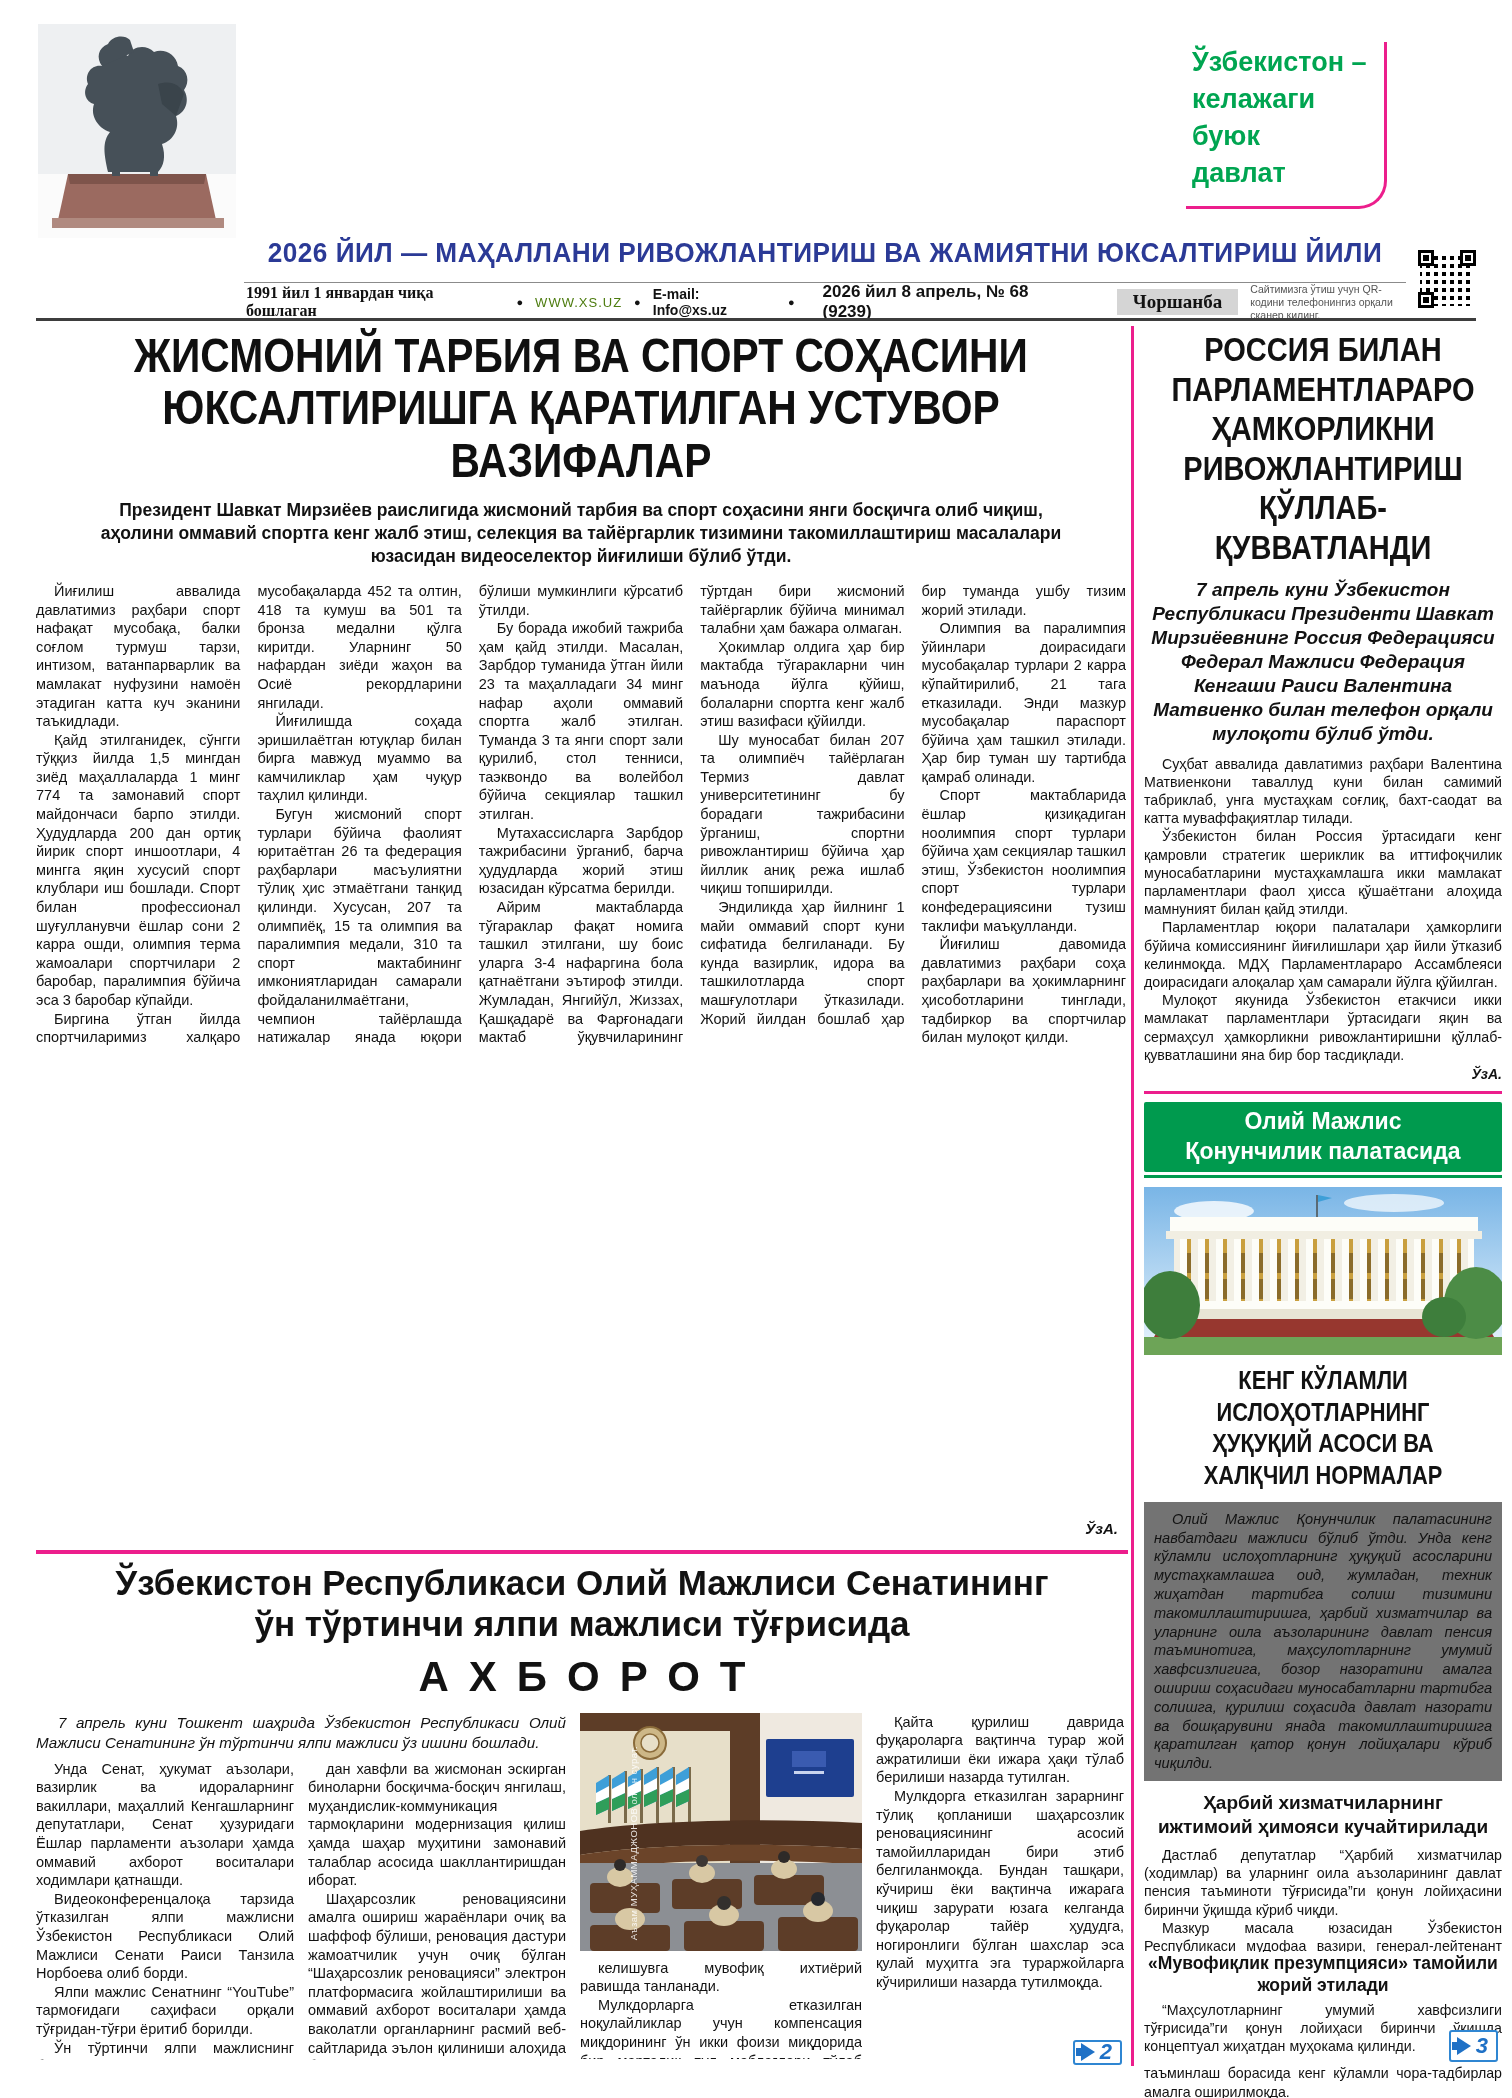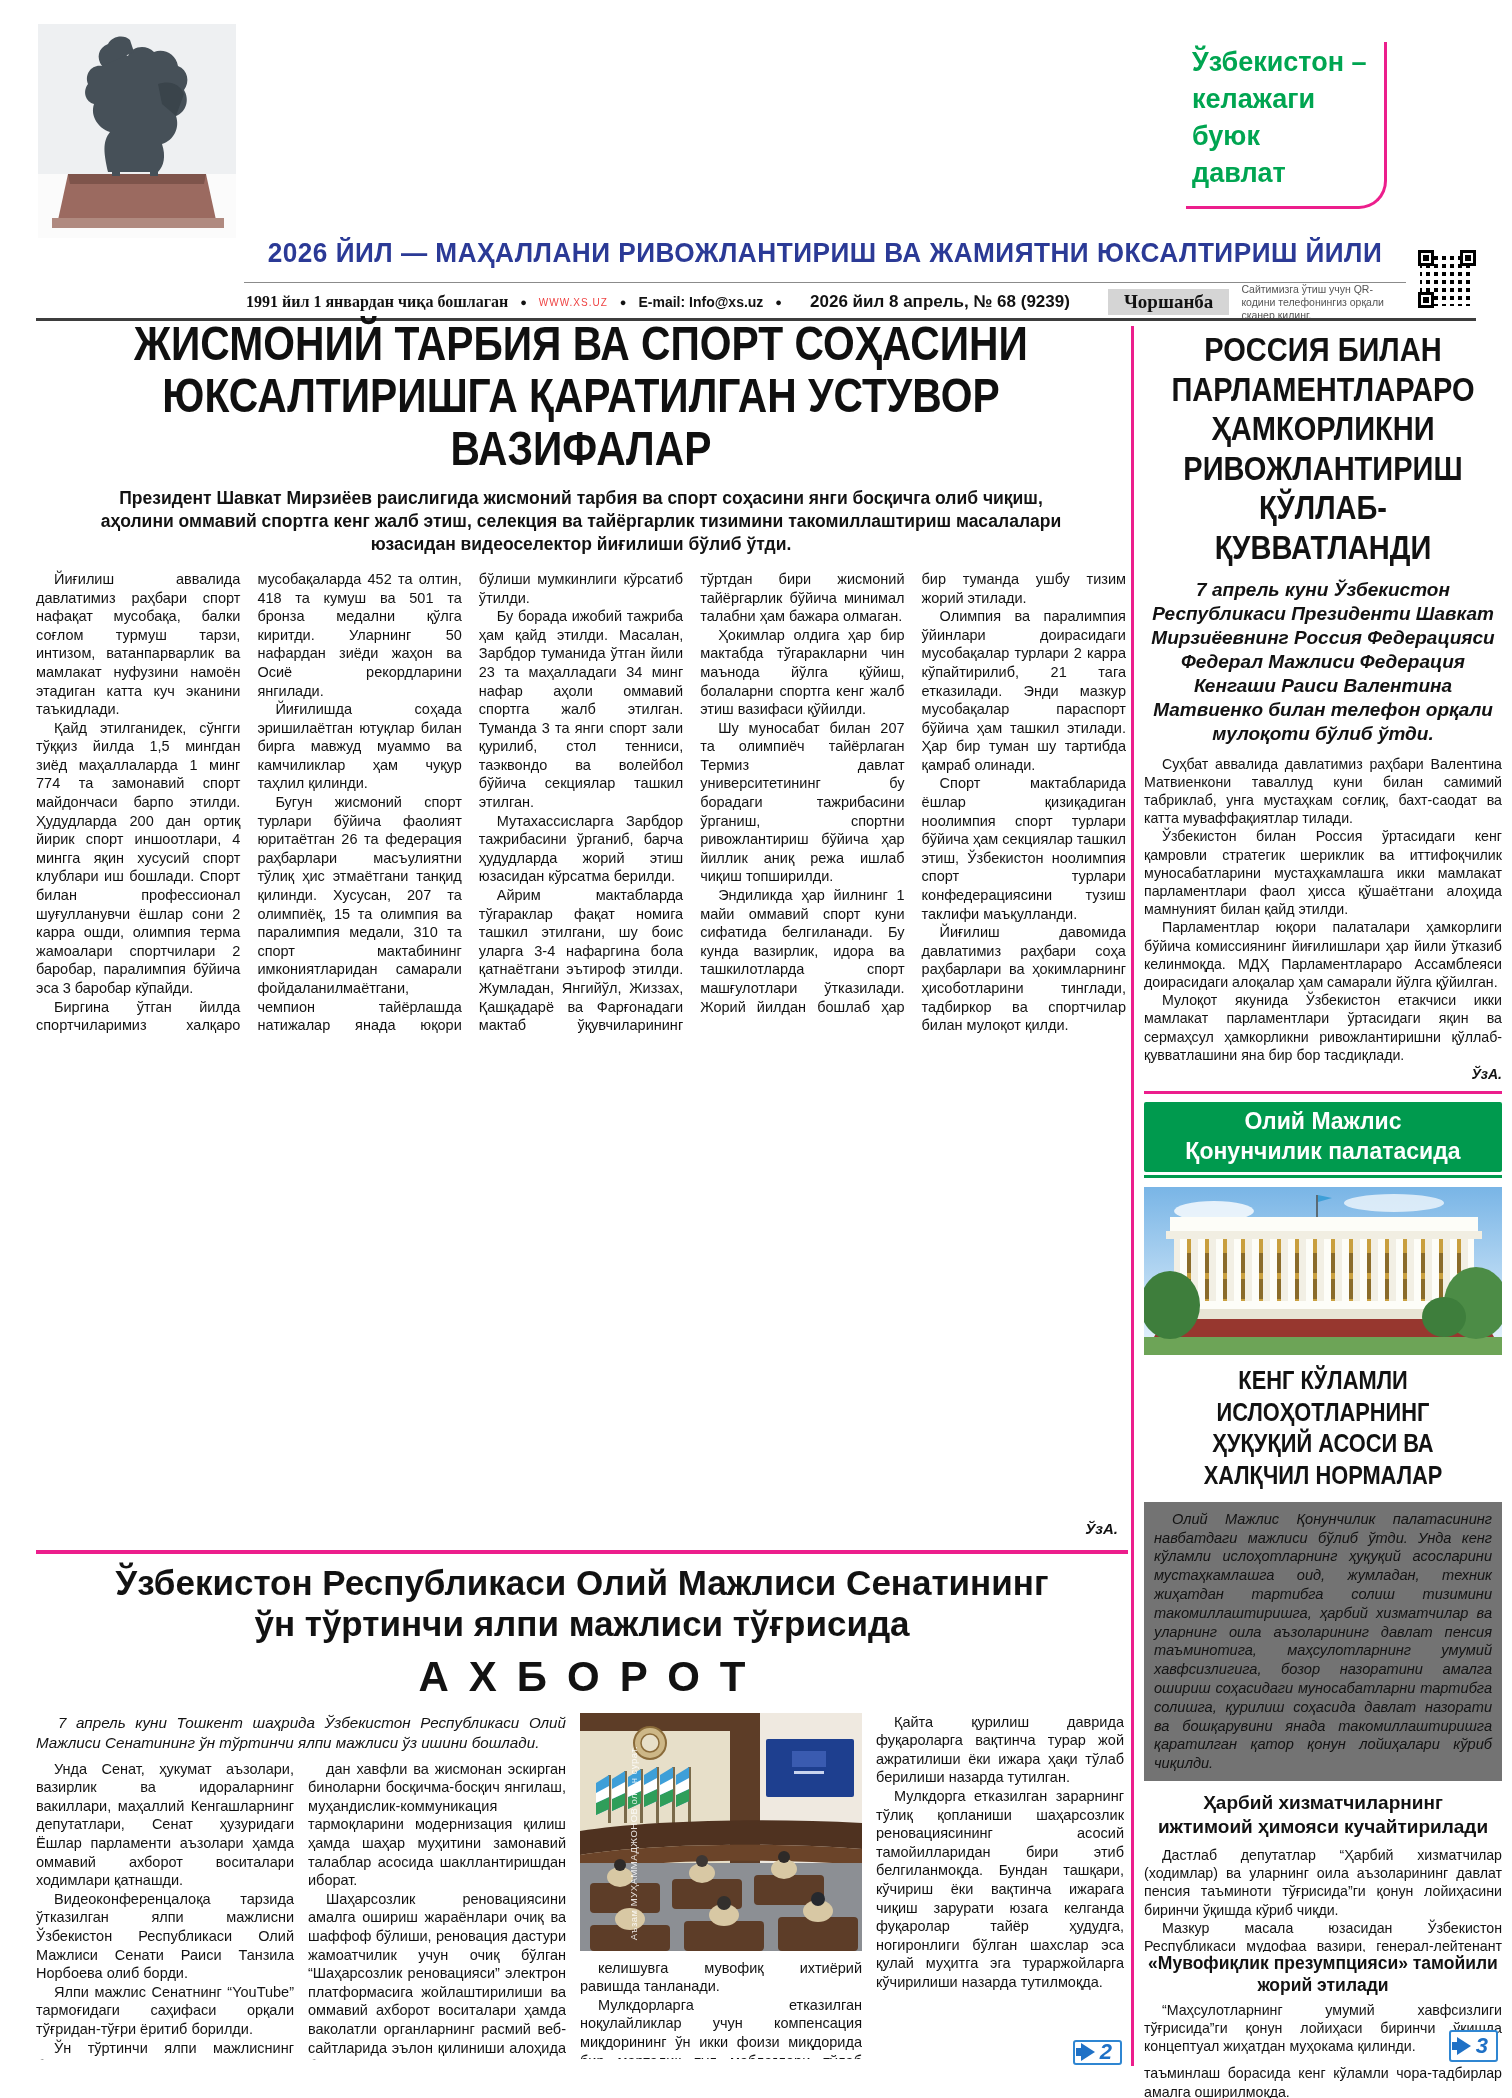--- a/index.html
+++ b/index.html
@@ -22,7 +22,7 @@
         display:flex;align-items:center;gap:12px;font-size:15px;}
   .founded{font-family:"Liberation Serif",serif;font-weight:bold;font-size:16px;}
   .dot{font-size:11px;}
-  .site{color:#ef4444;font-size:10px;letter-spacing:1px;}
+  .site{color:#4d7c0f;font-size:13px;letter-spacing:1px;}
   .email{font-size:14px;font-weight:bold;}
   .issue{font-weight:bold;font-size:17px;margin-left:16px;}
   .weekday{font-family:"Liberation Serif",serif;font-weight:bold;font-size:19px;

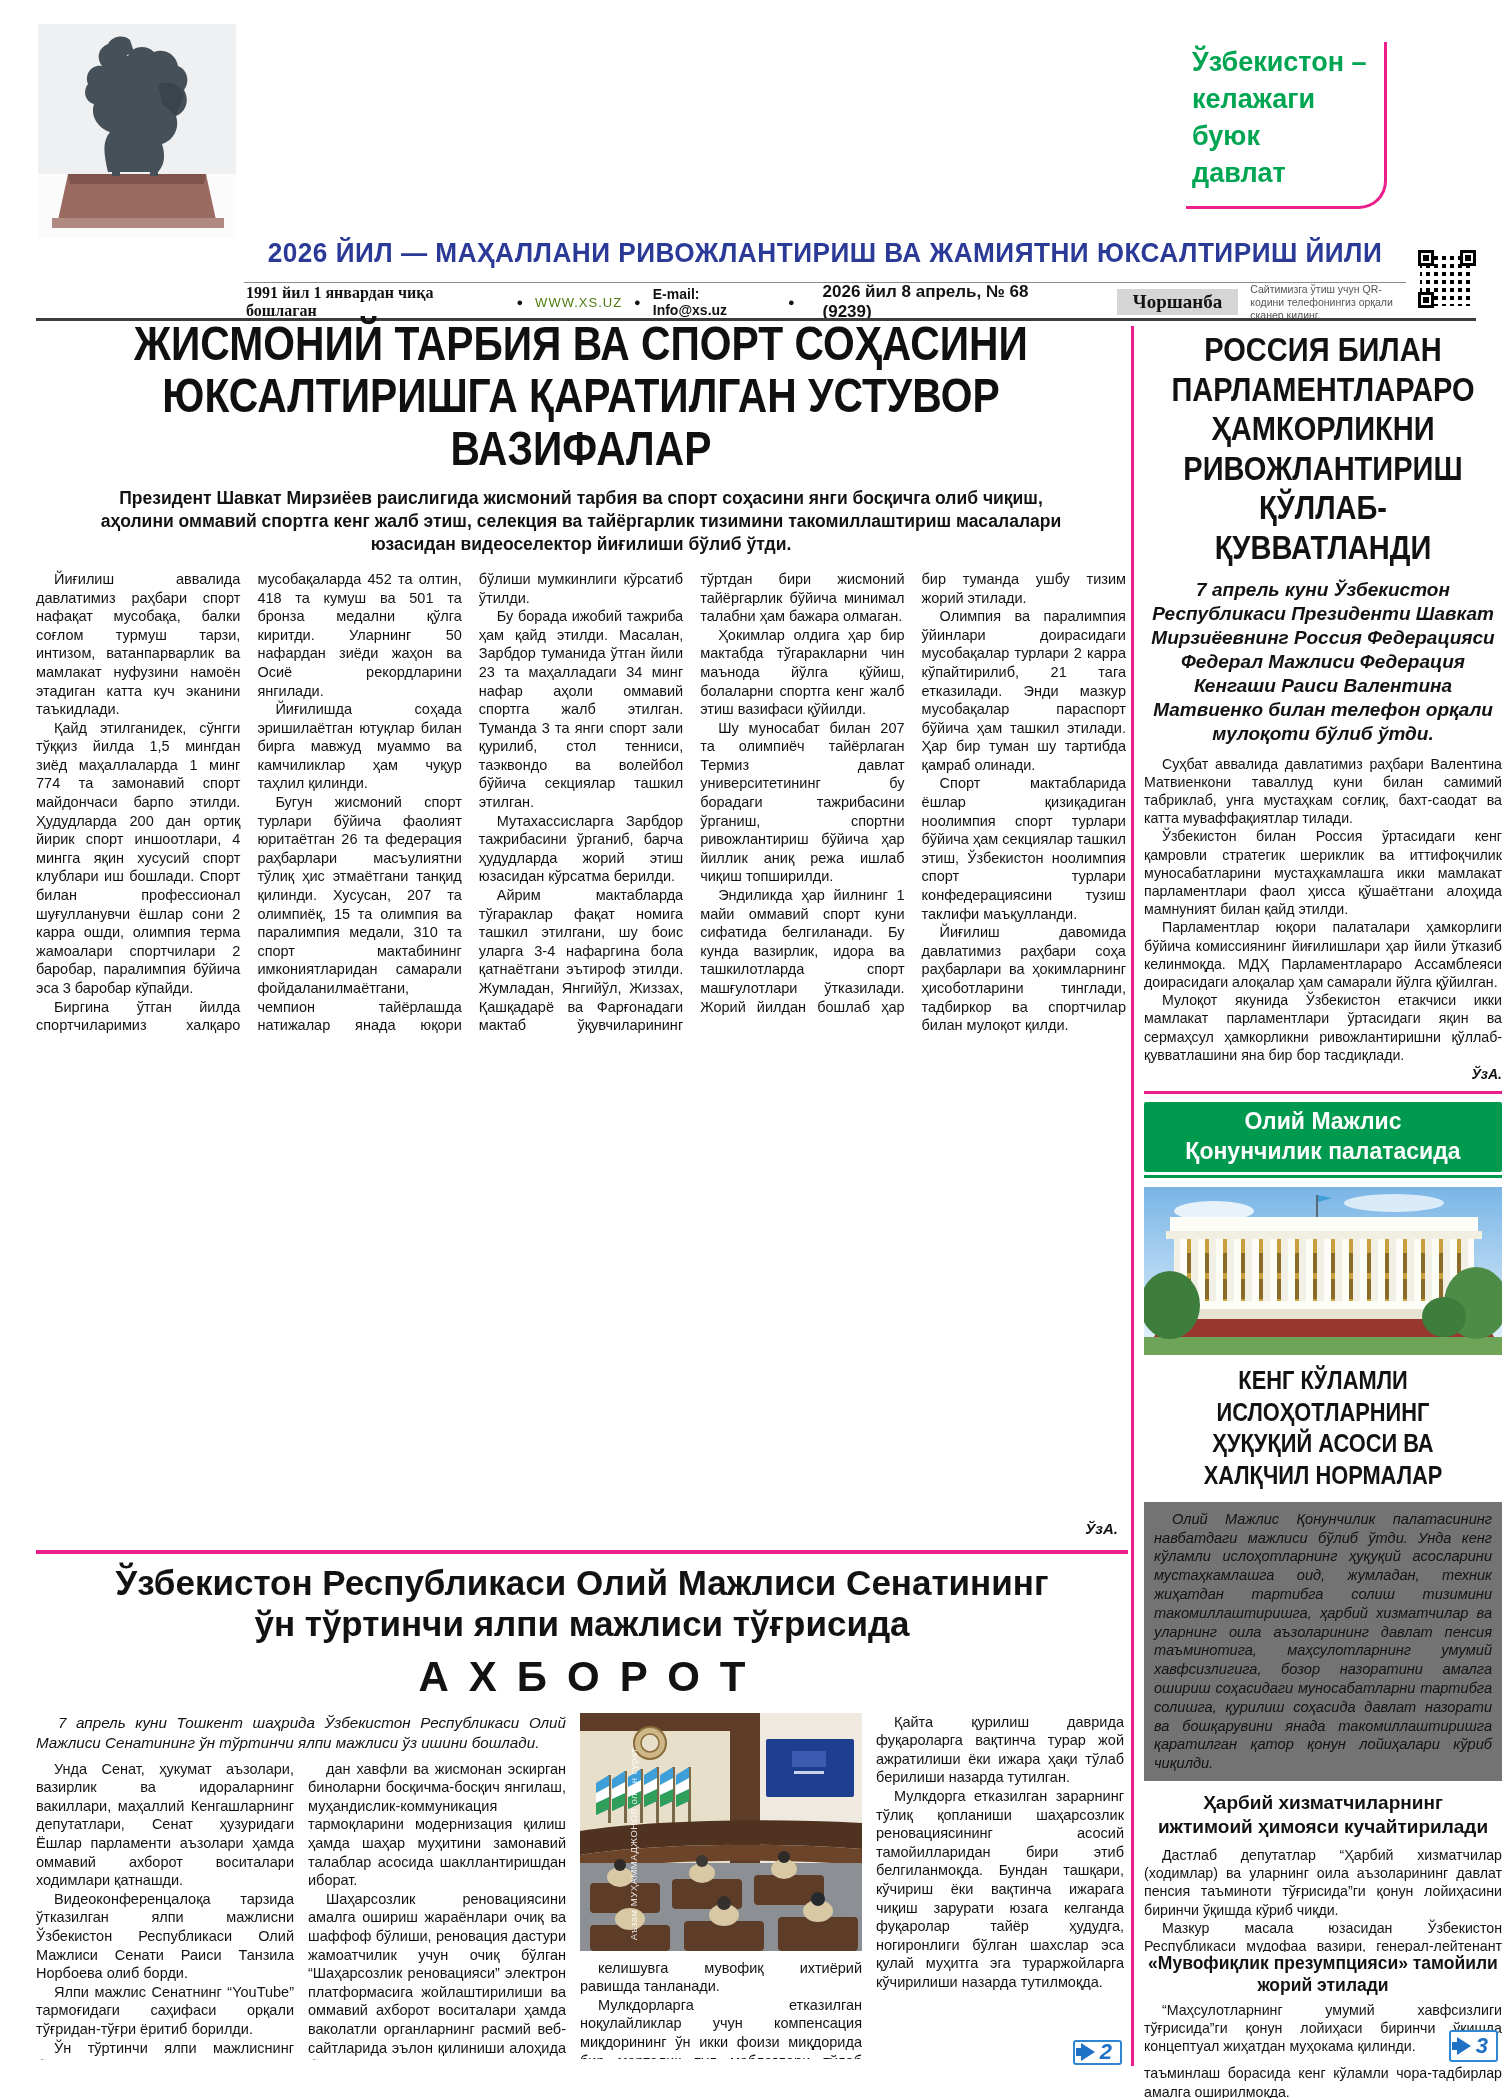--- a/index.html
+++ b/index.html
@@ -38,7 +38,7 @@
   .rule-dark{position:absolute;left:36px;top:318px;width:1440px;height:3px;background:#3d3d3d;}
 
   
-  .main{position:absolute;left:36px;top:318px;width:1090px;}
+  .main{position:absolute;left:36px;top:330px;width:1090px;}
   .main-h1{font-size:48px;font-weight:800;line-height:1.09;text-align:center;color:#101010;
         transform:scaleX(.85);transform-origin:50% 0;letter-spacing:0;}
   .standfirst{width:985px;margin:12px auto 0;text-align:center;font-weight:bold;

